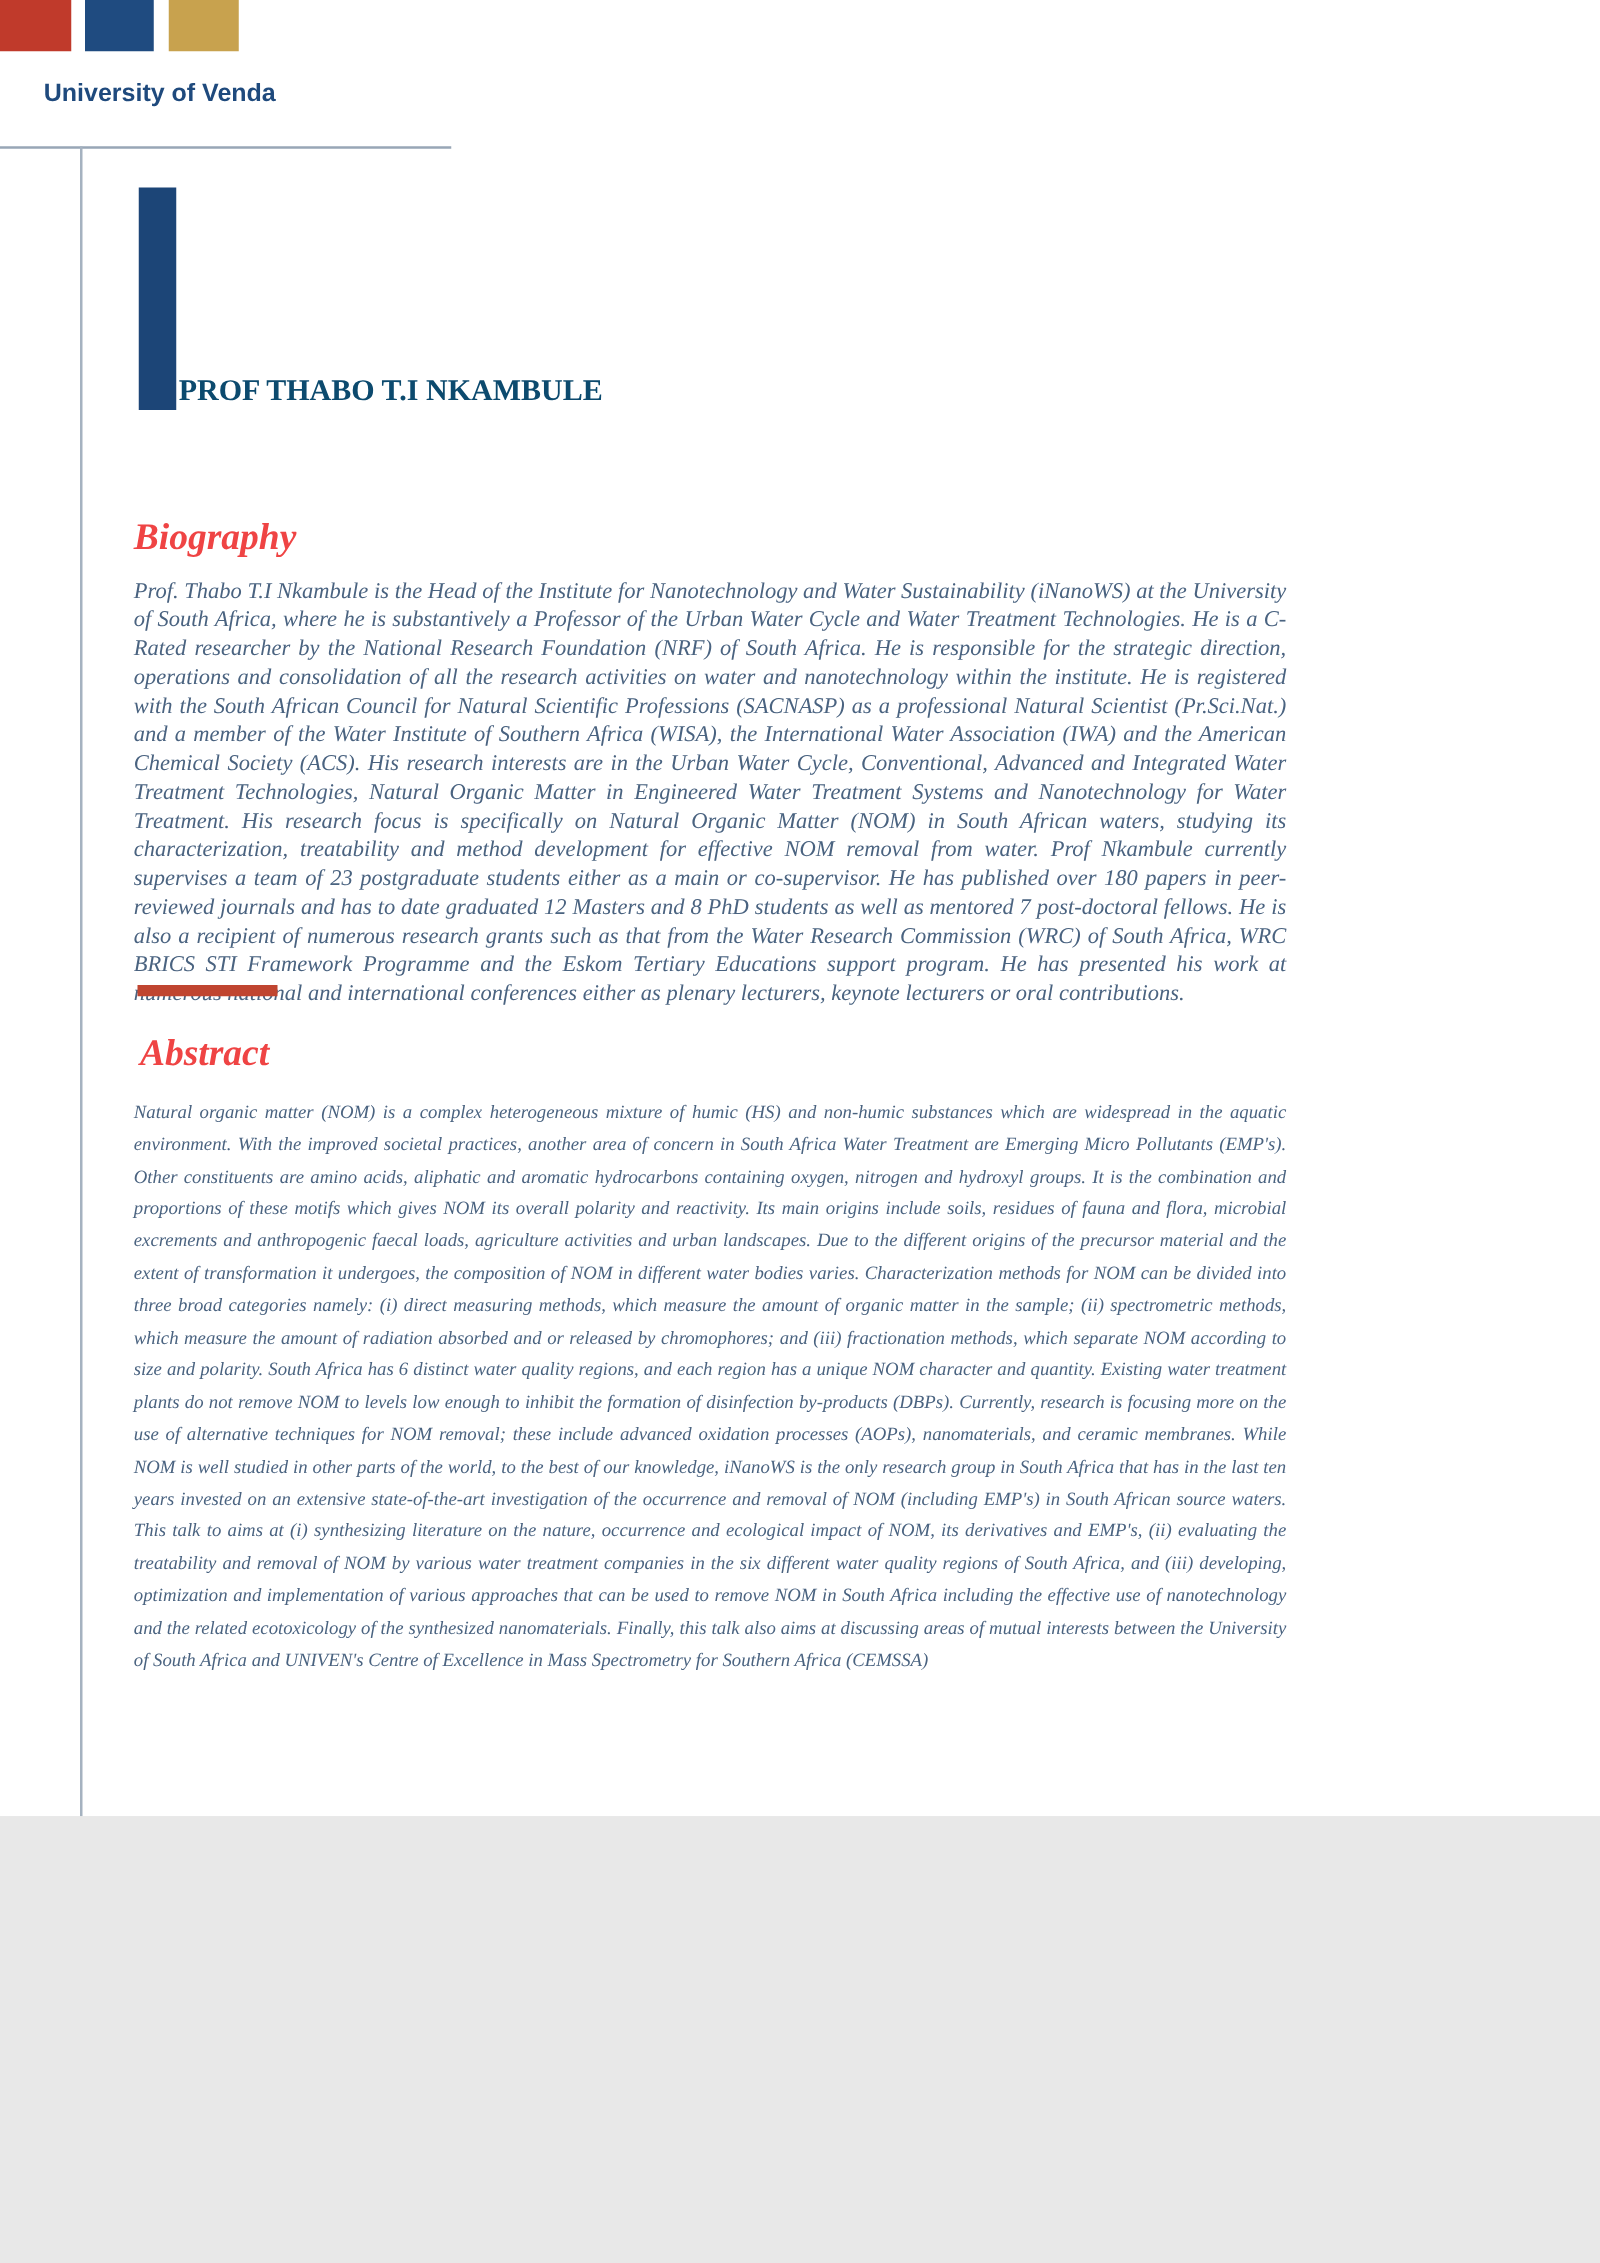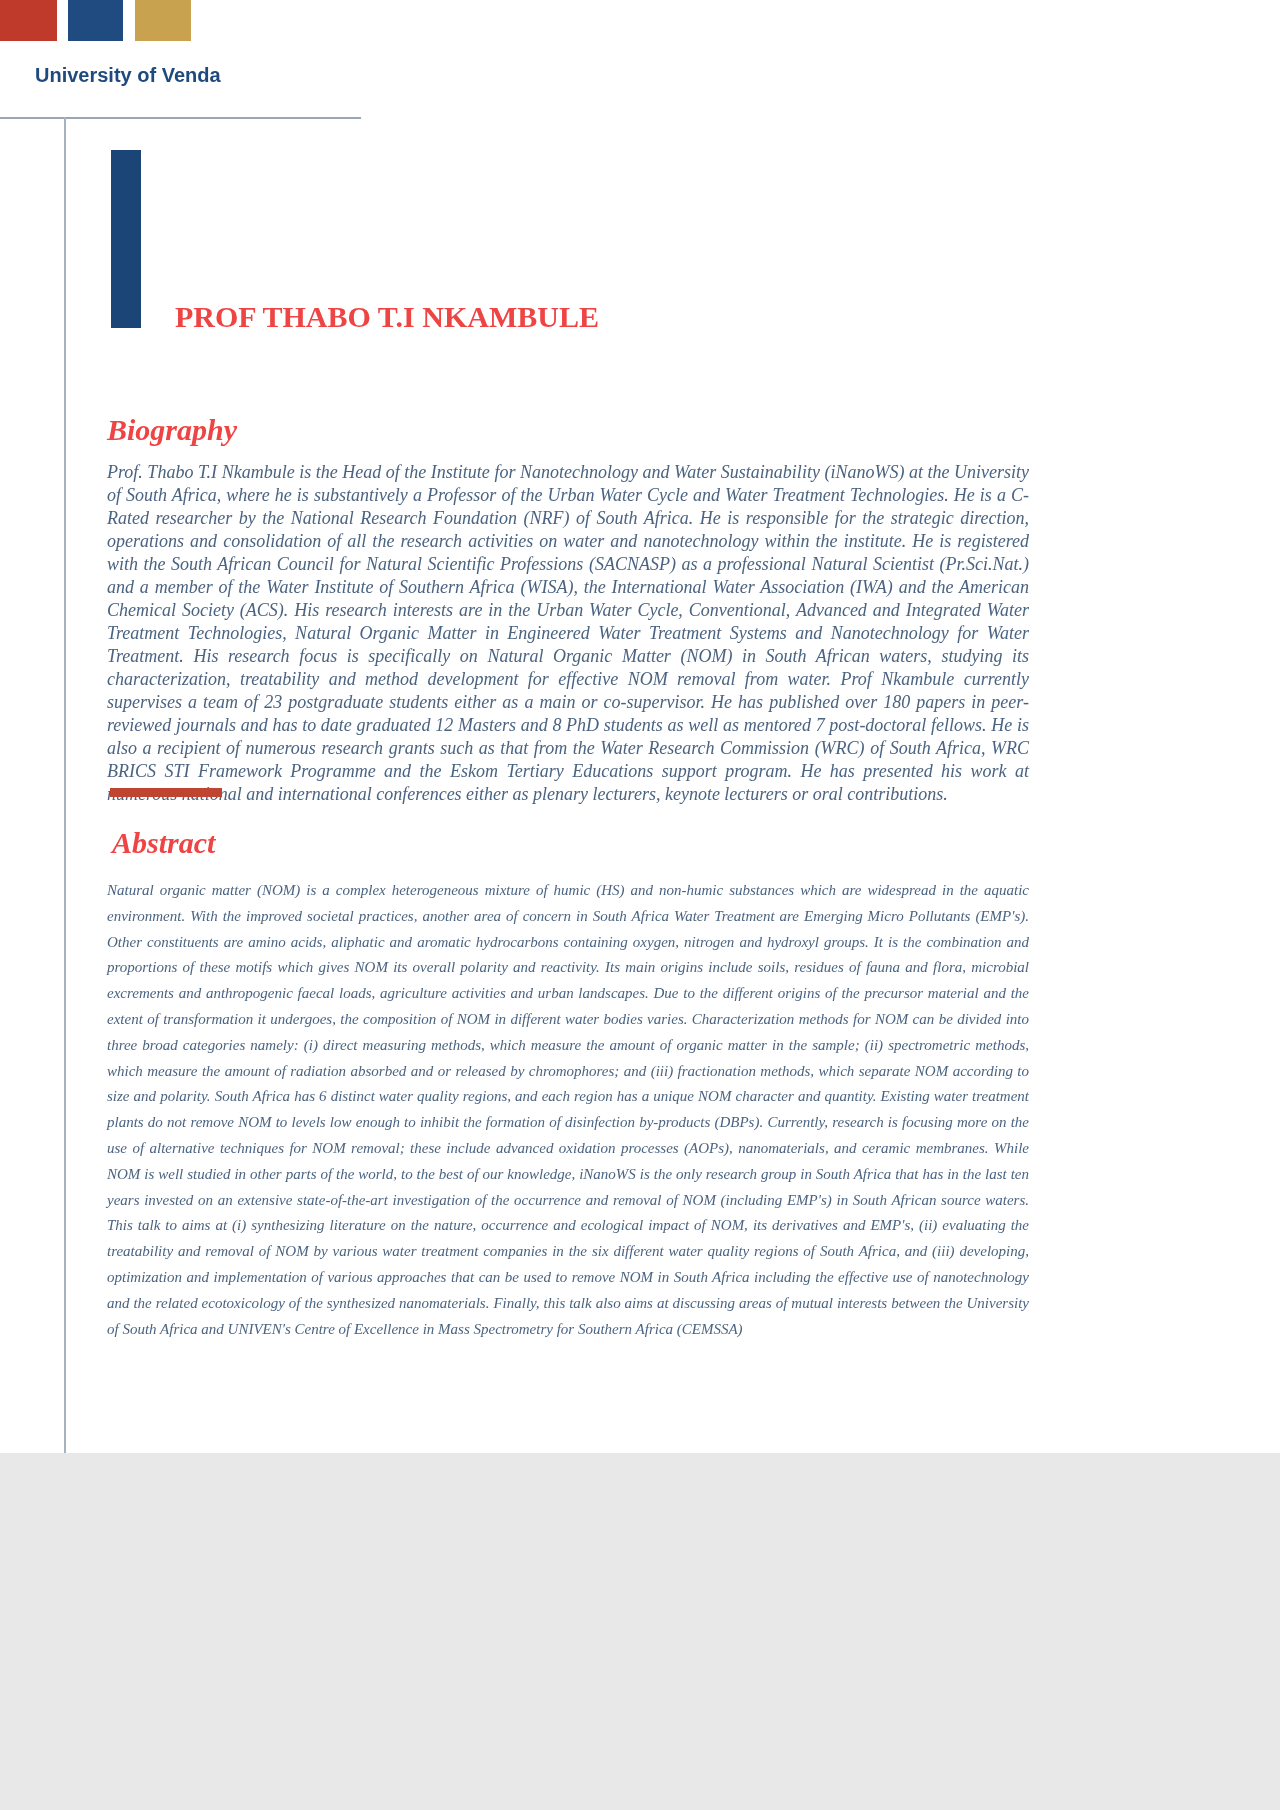--- a/index.html
+++ b/index.html
@@ -30,7 +30,7 @@
   }
   .speaker {
     left:143px; top:300px; width:916px;
-    font-weight:bold; font-size:30px; color:#ef4444;margin-left:32px;
+    font-weight:bold; font-size:24px; color:#0c4a6e;
   }
 
   

